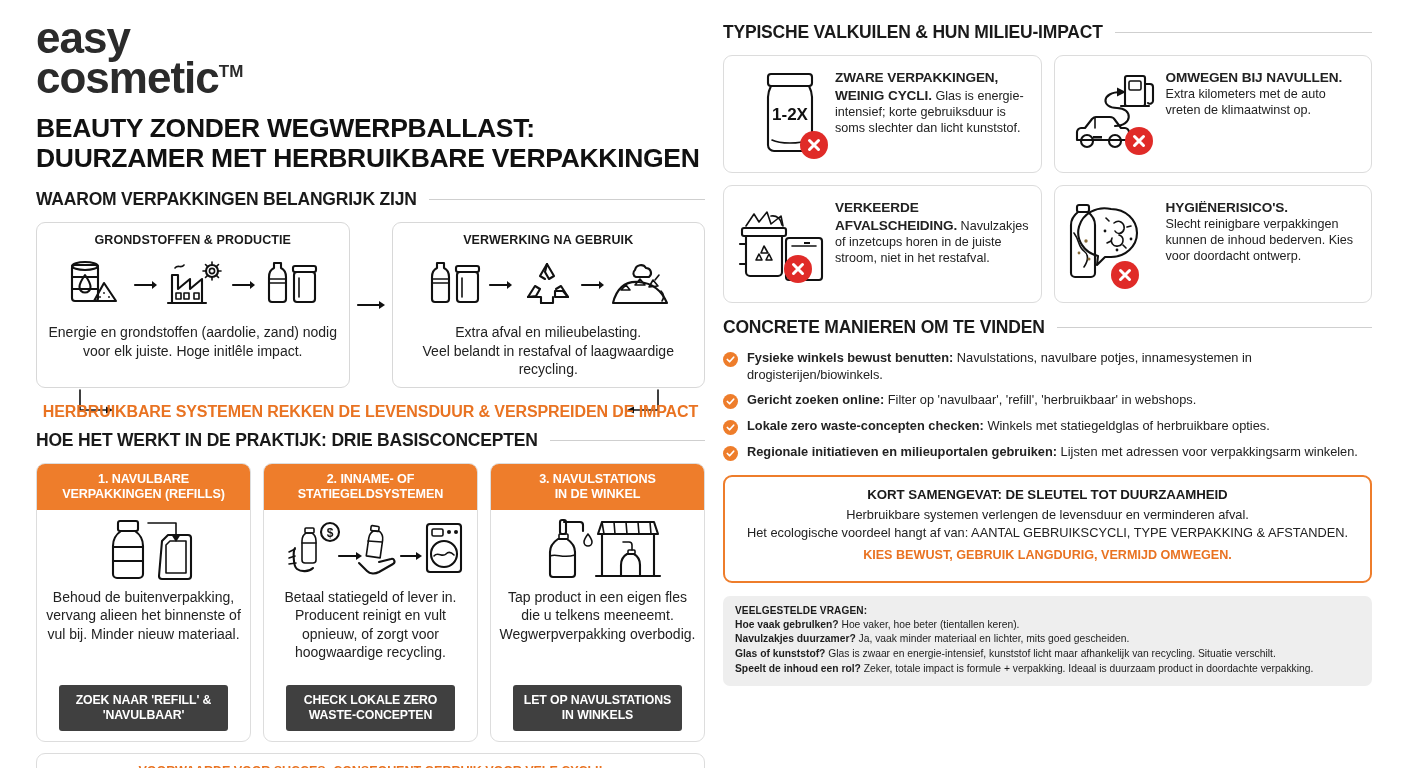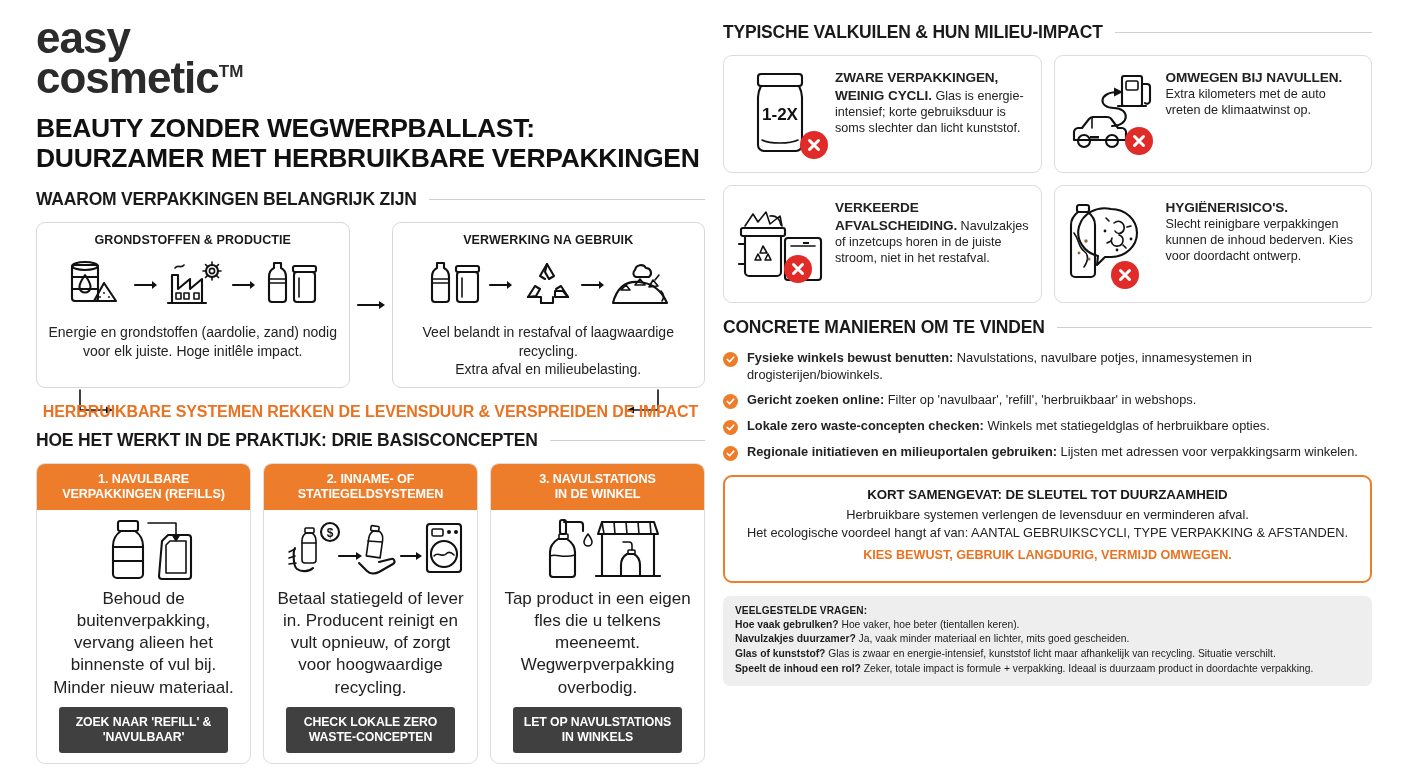--- a/index.html
+++ b/index.html
@@ -58,7 +58,7 @@
   
   .pitfalls { display: grid; grid-template-columns: 1fr 1fr; gap: 12px; margin-bottom: 14px; }
   .pf { border: 1px solid #dcdcdc; border-radius: 9px; padding: 11px 12px 11px 10px; display: flex; gap: 9px; min-height: 118px; }
-  .pf-ico { width: 92px; flex: 0 0 92px; position: relative; display: flex; align-items: center; justify-content: center; }
+  .pf-ico { width: 92px; flex: 0 0 92px; position: relative; display: flex; align-items: center; justify-content: flex-end; }
   .pf-txt { flex: 1; font-size: 12.6px; line-height: 1.27; color: #222; padding-top: 2px; }
   .pf-txt b { font-size: 13.6px; font-weight: 700; letter-spacing: -0.1px; }
 

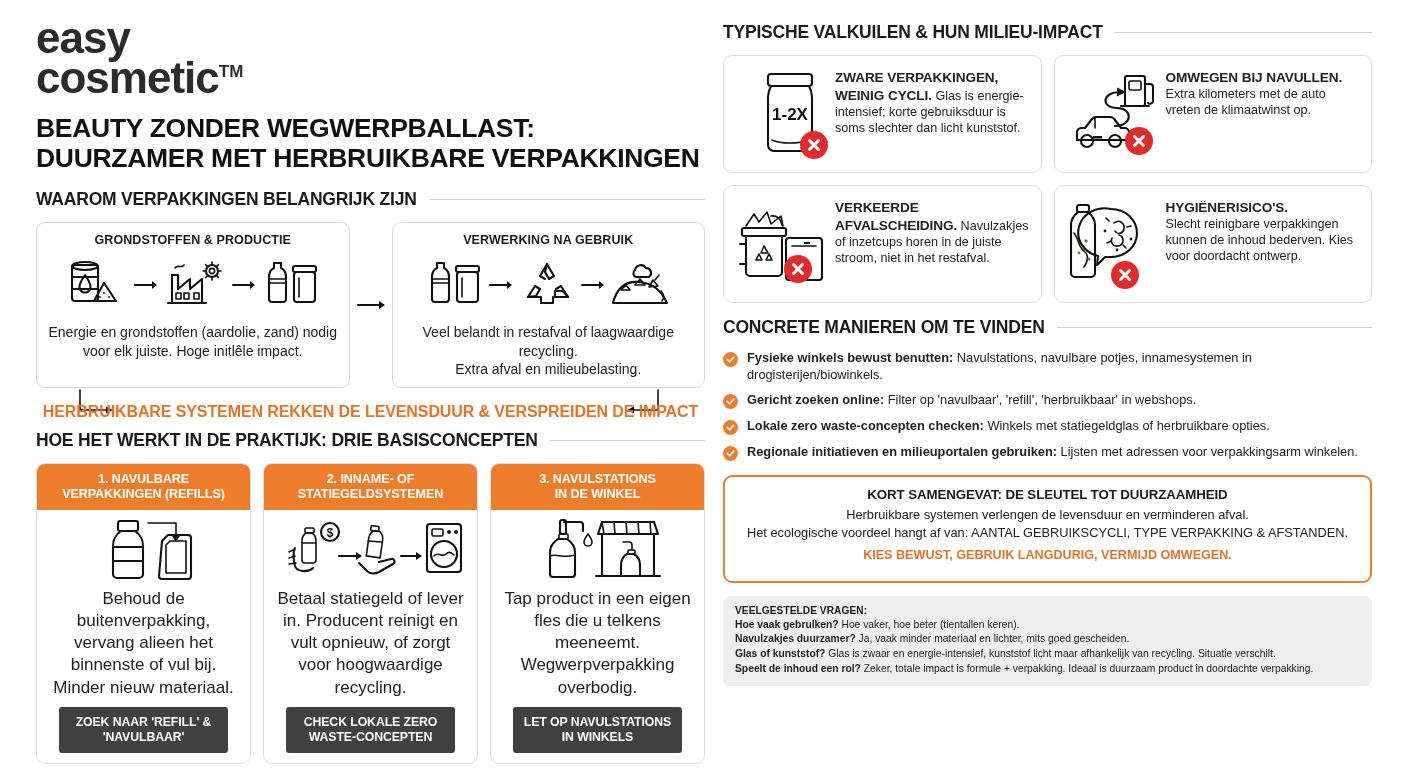--- a/index.html
+++ b/index.html
@@ -221,8 +221,8 @@
             </svg>
           </div>
           <div class="life-cap">
+            <div>Extra afval en milieubelasting.</div>
             <div>Veel belandt in restafval of laagwaardige recycling.</div>
-            <div>Extra afval en milieubelasting.</div>
           </div>
         </div>
       </div>

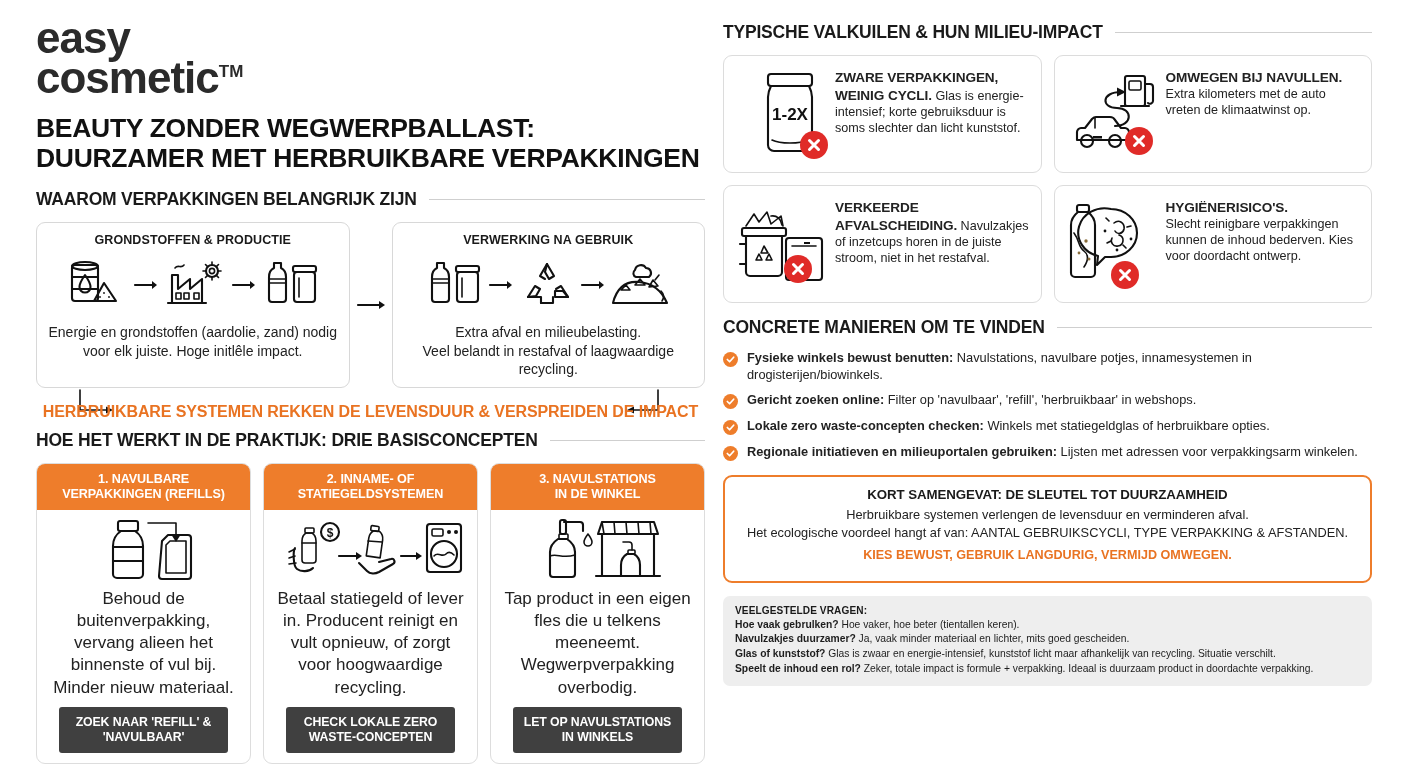--- a/index.html
+++ b/index.html
@@ -50,7 +50,7 @@
   .card { flex: 1; border: 1px solid #ddd; border-radius: 9px; overflow: hidden; background: #fff; display: flex; flex-direction: column; }
   .card-head { background: #ee7d2b; color: #fff; text-align: center; font-size: 12.6px; font-weight: 700; line-height: 1.2; padding: 8px 4px; letter-spacing: -0.1px; }
   .card-icon { height: 72px; display: flex; align-items: center; justify-content: center; padding-top: 6px; }
-  .card-body { font-size: 17px; line-height: 1.3; text-align: center; padding: 6px 8px 8px; color: #222; flex: 1; }
+  .card-body { font-size: 14px; line-height: 1.3; text-align: center; padding: 6px 8px 24px; color: #222; flex: 1; }
   .card-cta { margin: 0 22px 10px; background: #404040; color: #fff; text-align: center; font-size: 12.3px; font-weight: 700; line-height: 1.22; padding: 8px 4px; border-radius: 3px; letter-spacing: -0.1px; }
 
   .cond-bar { margin-top: 11px; border: 1px solid #dcdcdc; border-radius: 9px; text-align: center; padding: 10px 6px; font-size: 12.6px; font-weight: 700; color: #e97322; letter-spacing: -0.1px; }

